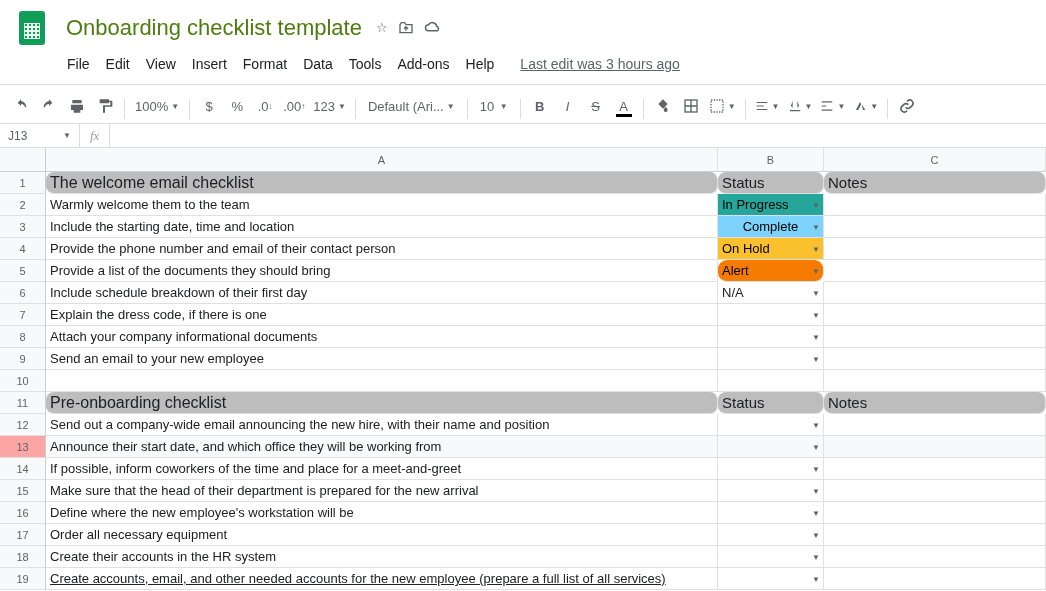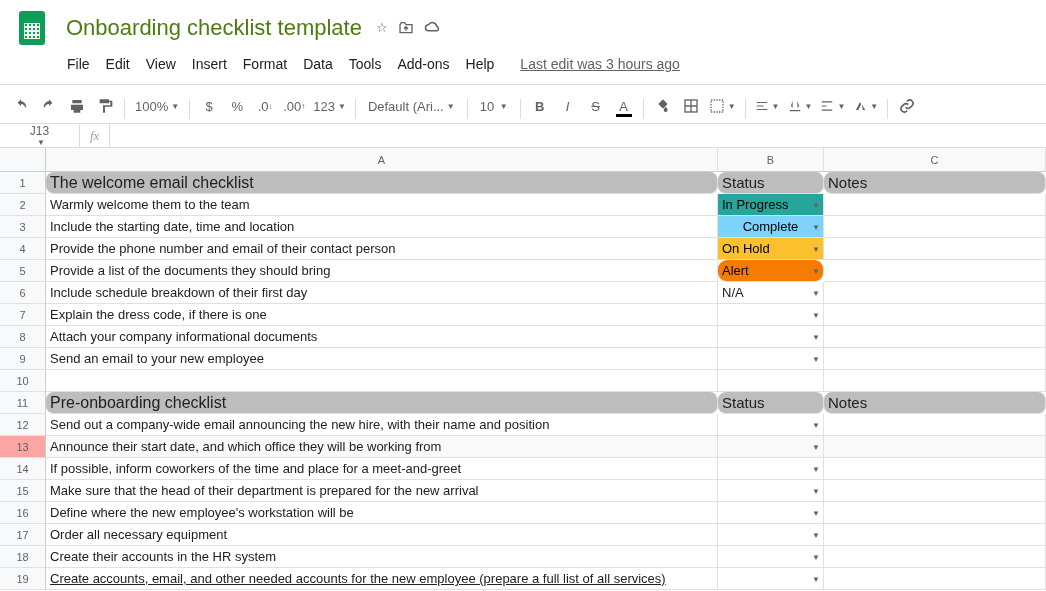--- a/index.html
+++ b/index.html
@@ -29,7 +29,7 @@
   .text-color::after { content:""; position:absolute; bottom:2px; left:5px; right:5px; height:3px; background:#000; }
   
   .formula-bar { display: flex; align-items: center; border-bottom: 1px solid #dadce0; height: 24px; font-size: 13px; }
-  .cell-name { width: 80px; padding: 0 8px; border-right: 1px solid #dadce0; height: 100%; display: flex; align-items: center; justify-content: space-between; font-size: 12px; color: #5f6368; flex-direction: column;}
+  .cell-name { width: 80px; padding: 0 8px; border-right: 1px solid #dadce0; height: 100%; display: flex; align-items: center; justify-content: space-between; font-size: 12px; color: #5f6368;}
   .fx { font-style: italic; padding: 0 10px; color: #9aa0a6; border-right: 1px solid #dadce0; height: 100%; display: flex; align-items: center; font-family: serif; }
   
   .grid { display: grid; grid-template-columns: 46px 672px 106px 1fr; font-size: 13px; }

